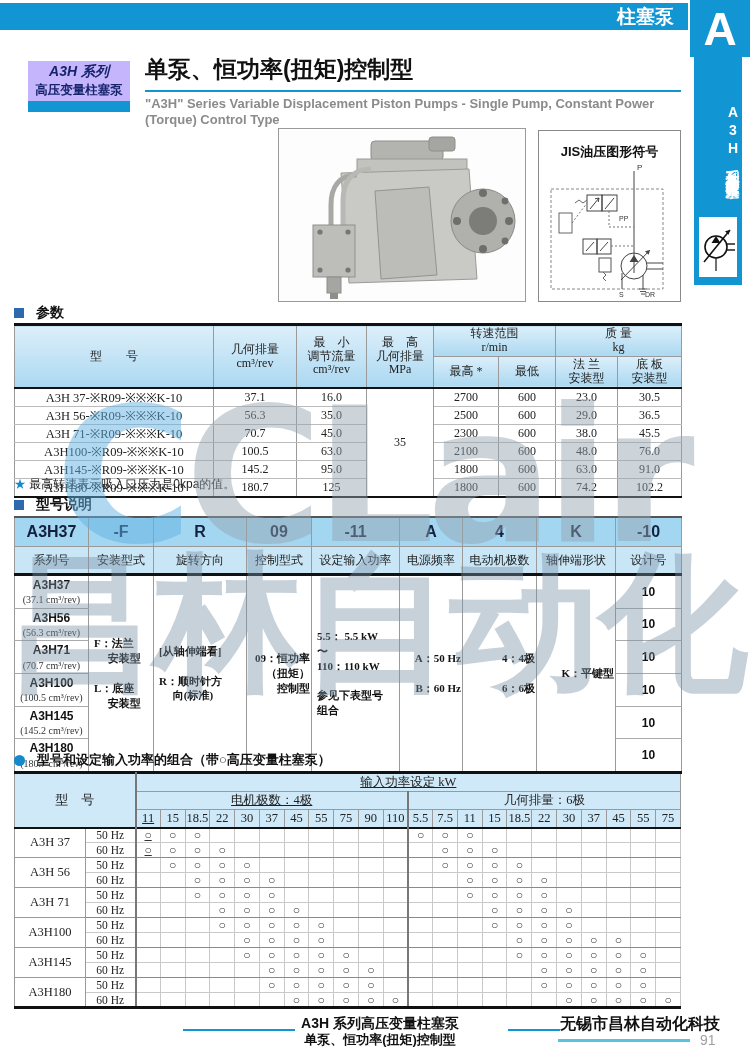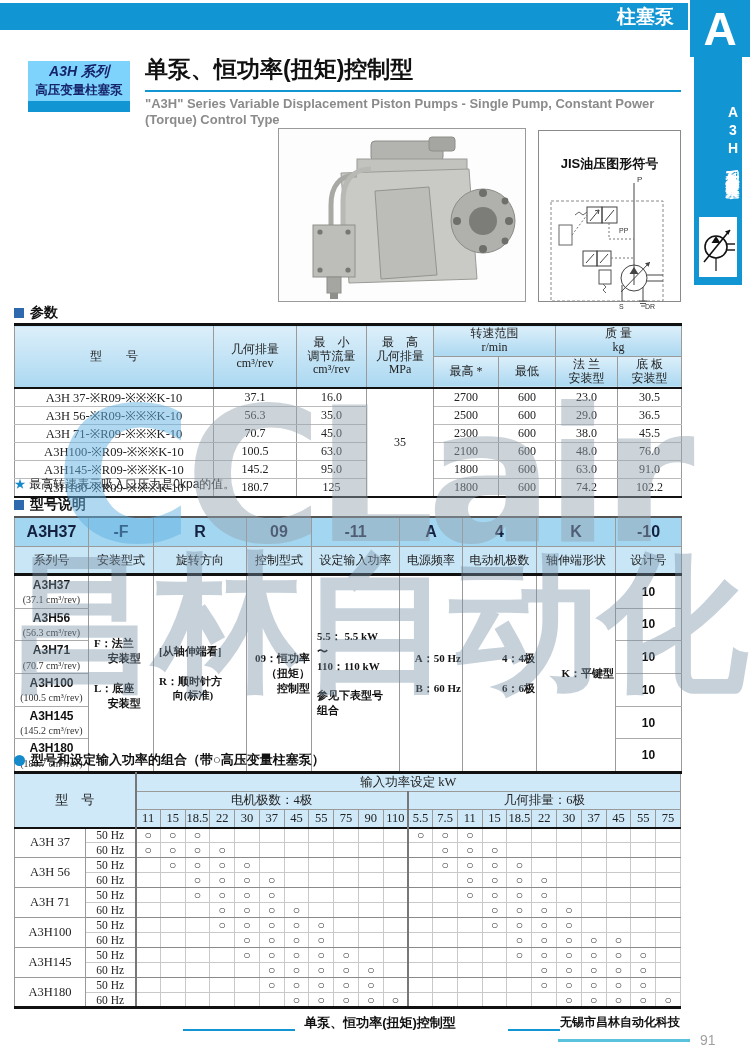--- a/index.html
+++ b/index.html
@@ -15,7 +15,7 @@
         writing-mode:vertical-rl;text-orientation:upright;letter-spacing:2px;display:flex;justify-content:center;}
   .sideicon{position:absolute;left:5px;top:160px;width:38px;height:60px;background:#fff;display:flex;align-items:center;justify-content:center;}
   
-  .logoBox{left:28px;top:61px;width:102px;height:40px;background:#7dd3fc;color:#16246b;text-align:center;
+  .logoBox{left:28px;top:61px;width:102px;height:40px;background:#c4b5fd;color:#16246b;text-align:center;
            display:flex;flex-direction:column;justify-content:center;gap:1px;}
   .logoBox .l1{font-size:14px;font-weight:bold;font-style:italic;}
   .logoBox .l2{font-size:12.5px;font-weight:bold;font-style:normal;}

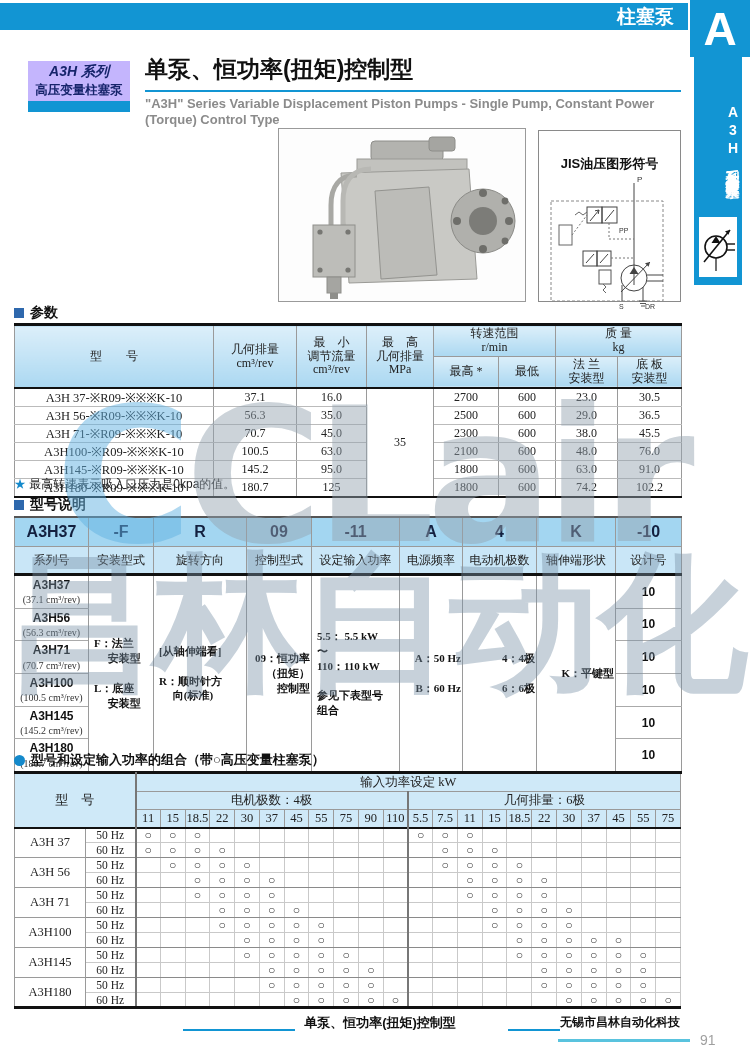--- a/index.html
+++ b/index.html
@@ -26,7 +26,7 @@
   
   .photoBox{left:278px;top:128px;width:248px;height:174px;border:1px solid #9a9a9a;background:#fdfdfd;box-sizing:border-box;}
   .jisBox{left:538px;top:130px;width:143px;height:172px;border:1px solid #8a8a8a;background:#fff;box-sizing:border-box;}
-  .jisTitle{text-align:center;font-size:13px;font-weight:bold;color:#111;margin-top:24px;}
+  .jisTitle{text-align:center;font-size:13px;font-weight:bold;color:#111;margin-top:12px;}
   
   .secHead{font-size:14px;font-weight:bold;color:#111;display:flex;align-items:center;gap:6px;}
   .sqIcon{width:10px;height:10px;background:#2e68ad;display:inline-block;}

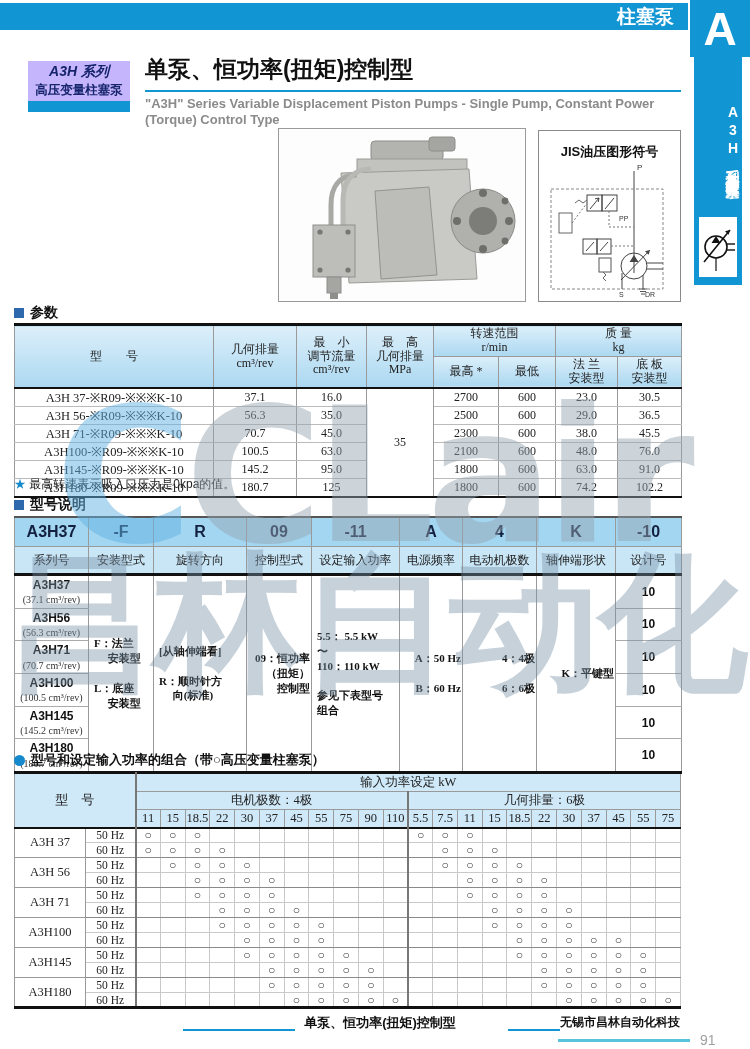--- a/index.html
+++ b/index.html
@@ -28,7 +28,7 @@
   .jisBox{left:538px;top:130px;width:143px;height:172px;border:1px solid #8a8a8a;background:#fff;box-sizing:border-box;}
   .jisTitle{text-align:center;font-size:13px;font-weight:bold;color:#111;margin-top:12px;}
   
-  .secHead{font-size:14px;font-weight:bold;color:#111;display:flex;align-items:center;gap:6px;}
+  .secHead{font-size:14px;font-weight:bold;color:#111;display:flex;align-items:center;gap:12px;}
   .sqIcon{width:10px;height:10px;background:#2e68ad;display:inline-block;}
   .dotIcon{width:11px;height:11px;border-radius:50%;background:#1489cb;display:inline-block;}
   

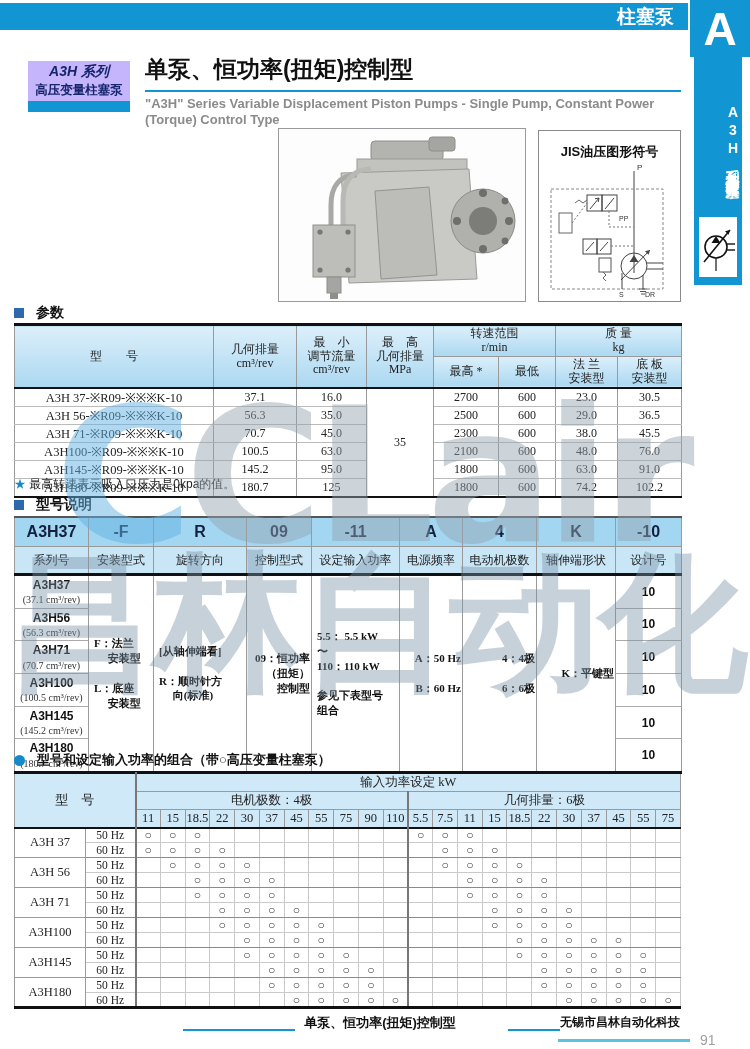--- a/index.html
+++ b/index.html
@@ -71,7 +71,7 @@
   .comboT td.freqc{font-size:11.5px;border-left:1px solid #9a9a9a;border-right:1px solid #9a9a9a;}
   .comboT .mark{font-size:12px;color:#333;line-height:1;}
   .comboT .g6s{border-left:2px solid #777 !important;}
-  .comboT .g4s{border-left:2px solid #777 !important;}
+  .comboT .g4s{border-left:2px solid #777 !important;text-decoration:underline;}
   .comboT tbody tr.grpEnd td{border-bottom:1px solid #8a8a8a;}
   .comboT tbody tr.frqEnd td{border-bottom:1px dotted #bbb;}
   

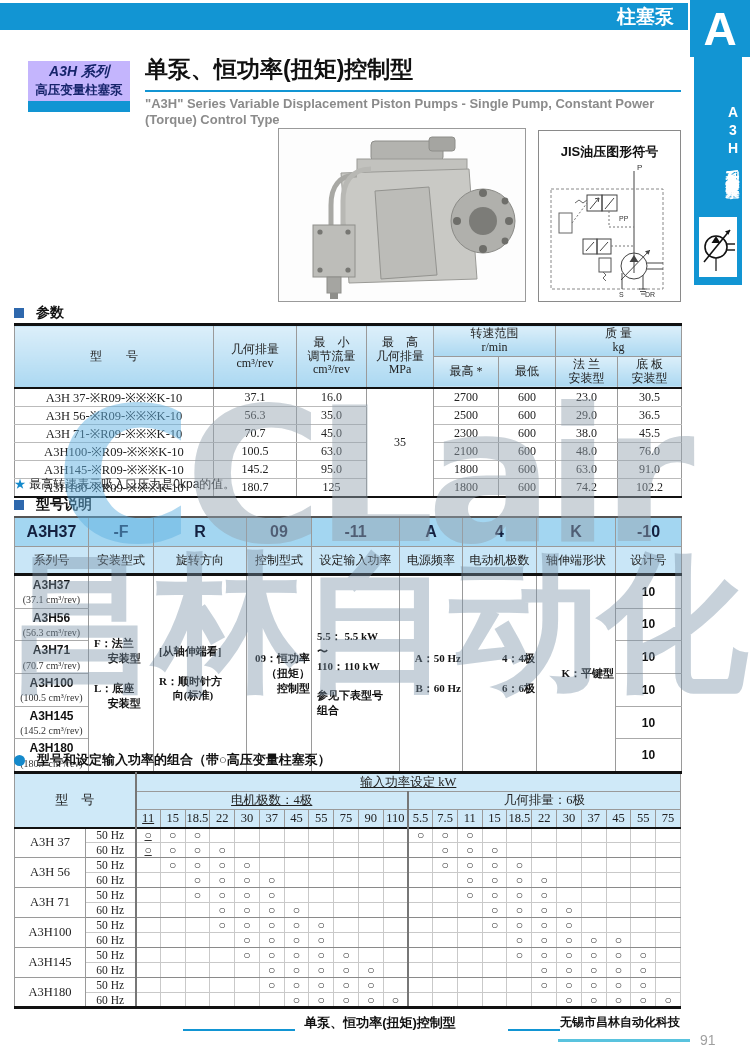--- a/index.html
+++ b/index.html
@@ -748,6 +748,7 @@
 <div class="abs ftLineL z10"></div>
 <div class="abs ftLineR z10"></div>
 <div class="abs ftCenter z10">
+  <div class="f1">A3H 系列高压变量柱塞泵</div>
   <div class="f2">单泵、恒功率(扭矩)控制型</div>
 </div>
 <div class="abs ftCompany z10">无锡市昌林自动化科技</div>

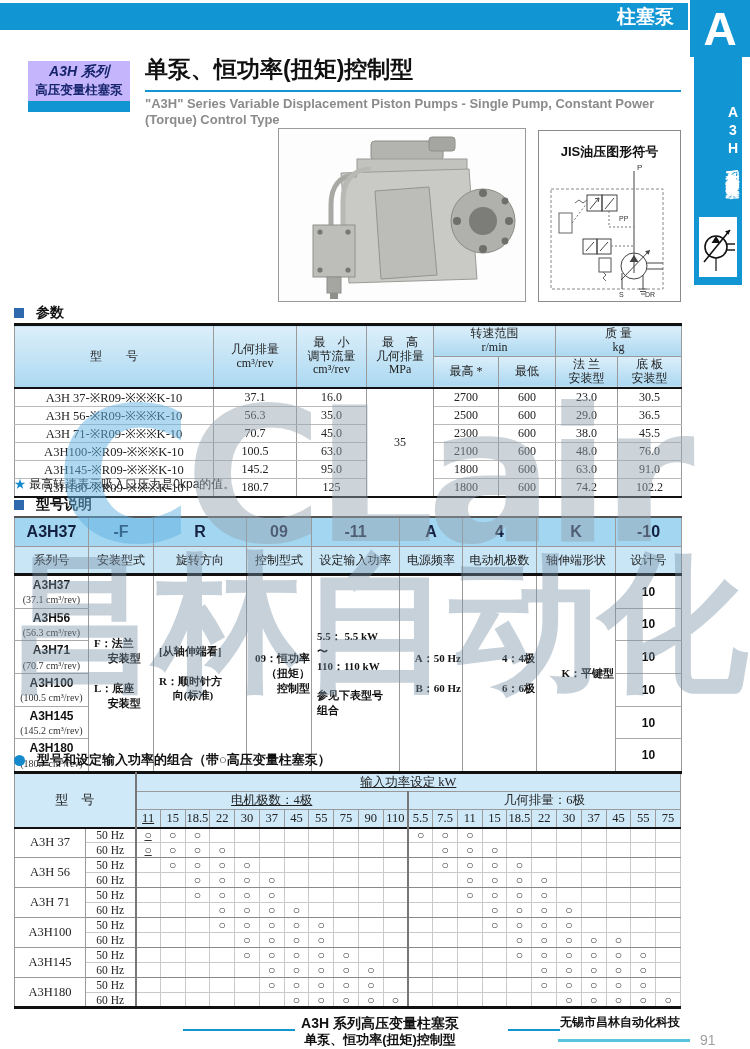--- a/index.html
+++ b/index.html
@@ -80,7 +80,7 @@
   .ftCenter .f2{font-size:13px;font-weight:bold;}
   .ftLineL{left:183px;top:1029px;width:112px;height:2px;background:#1295d3;}
   .ftLineR{left:508px;top:1029px;width:52px;height:2px;background:#1295d3;}
-  .ftCompany{left:560px;top:1014px;width:182px;font-size:12px;font-weight:bold;color:#111;}
+  .ftCompany{left:560px;top:1014px;width:182px;font-size:16px;font-weight:bold;color:#111;}
   .ftTeal{left:558px;top:1039px;width:132px;height:3px;background:#3cb9d8;opacity:.85;}
   .ftPage{left:700px;top:1032px;font-size:14px;color:#777;opacity:.7;}
   

